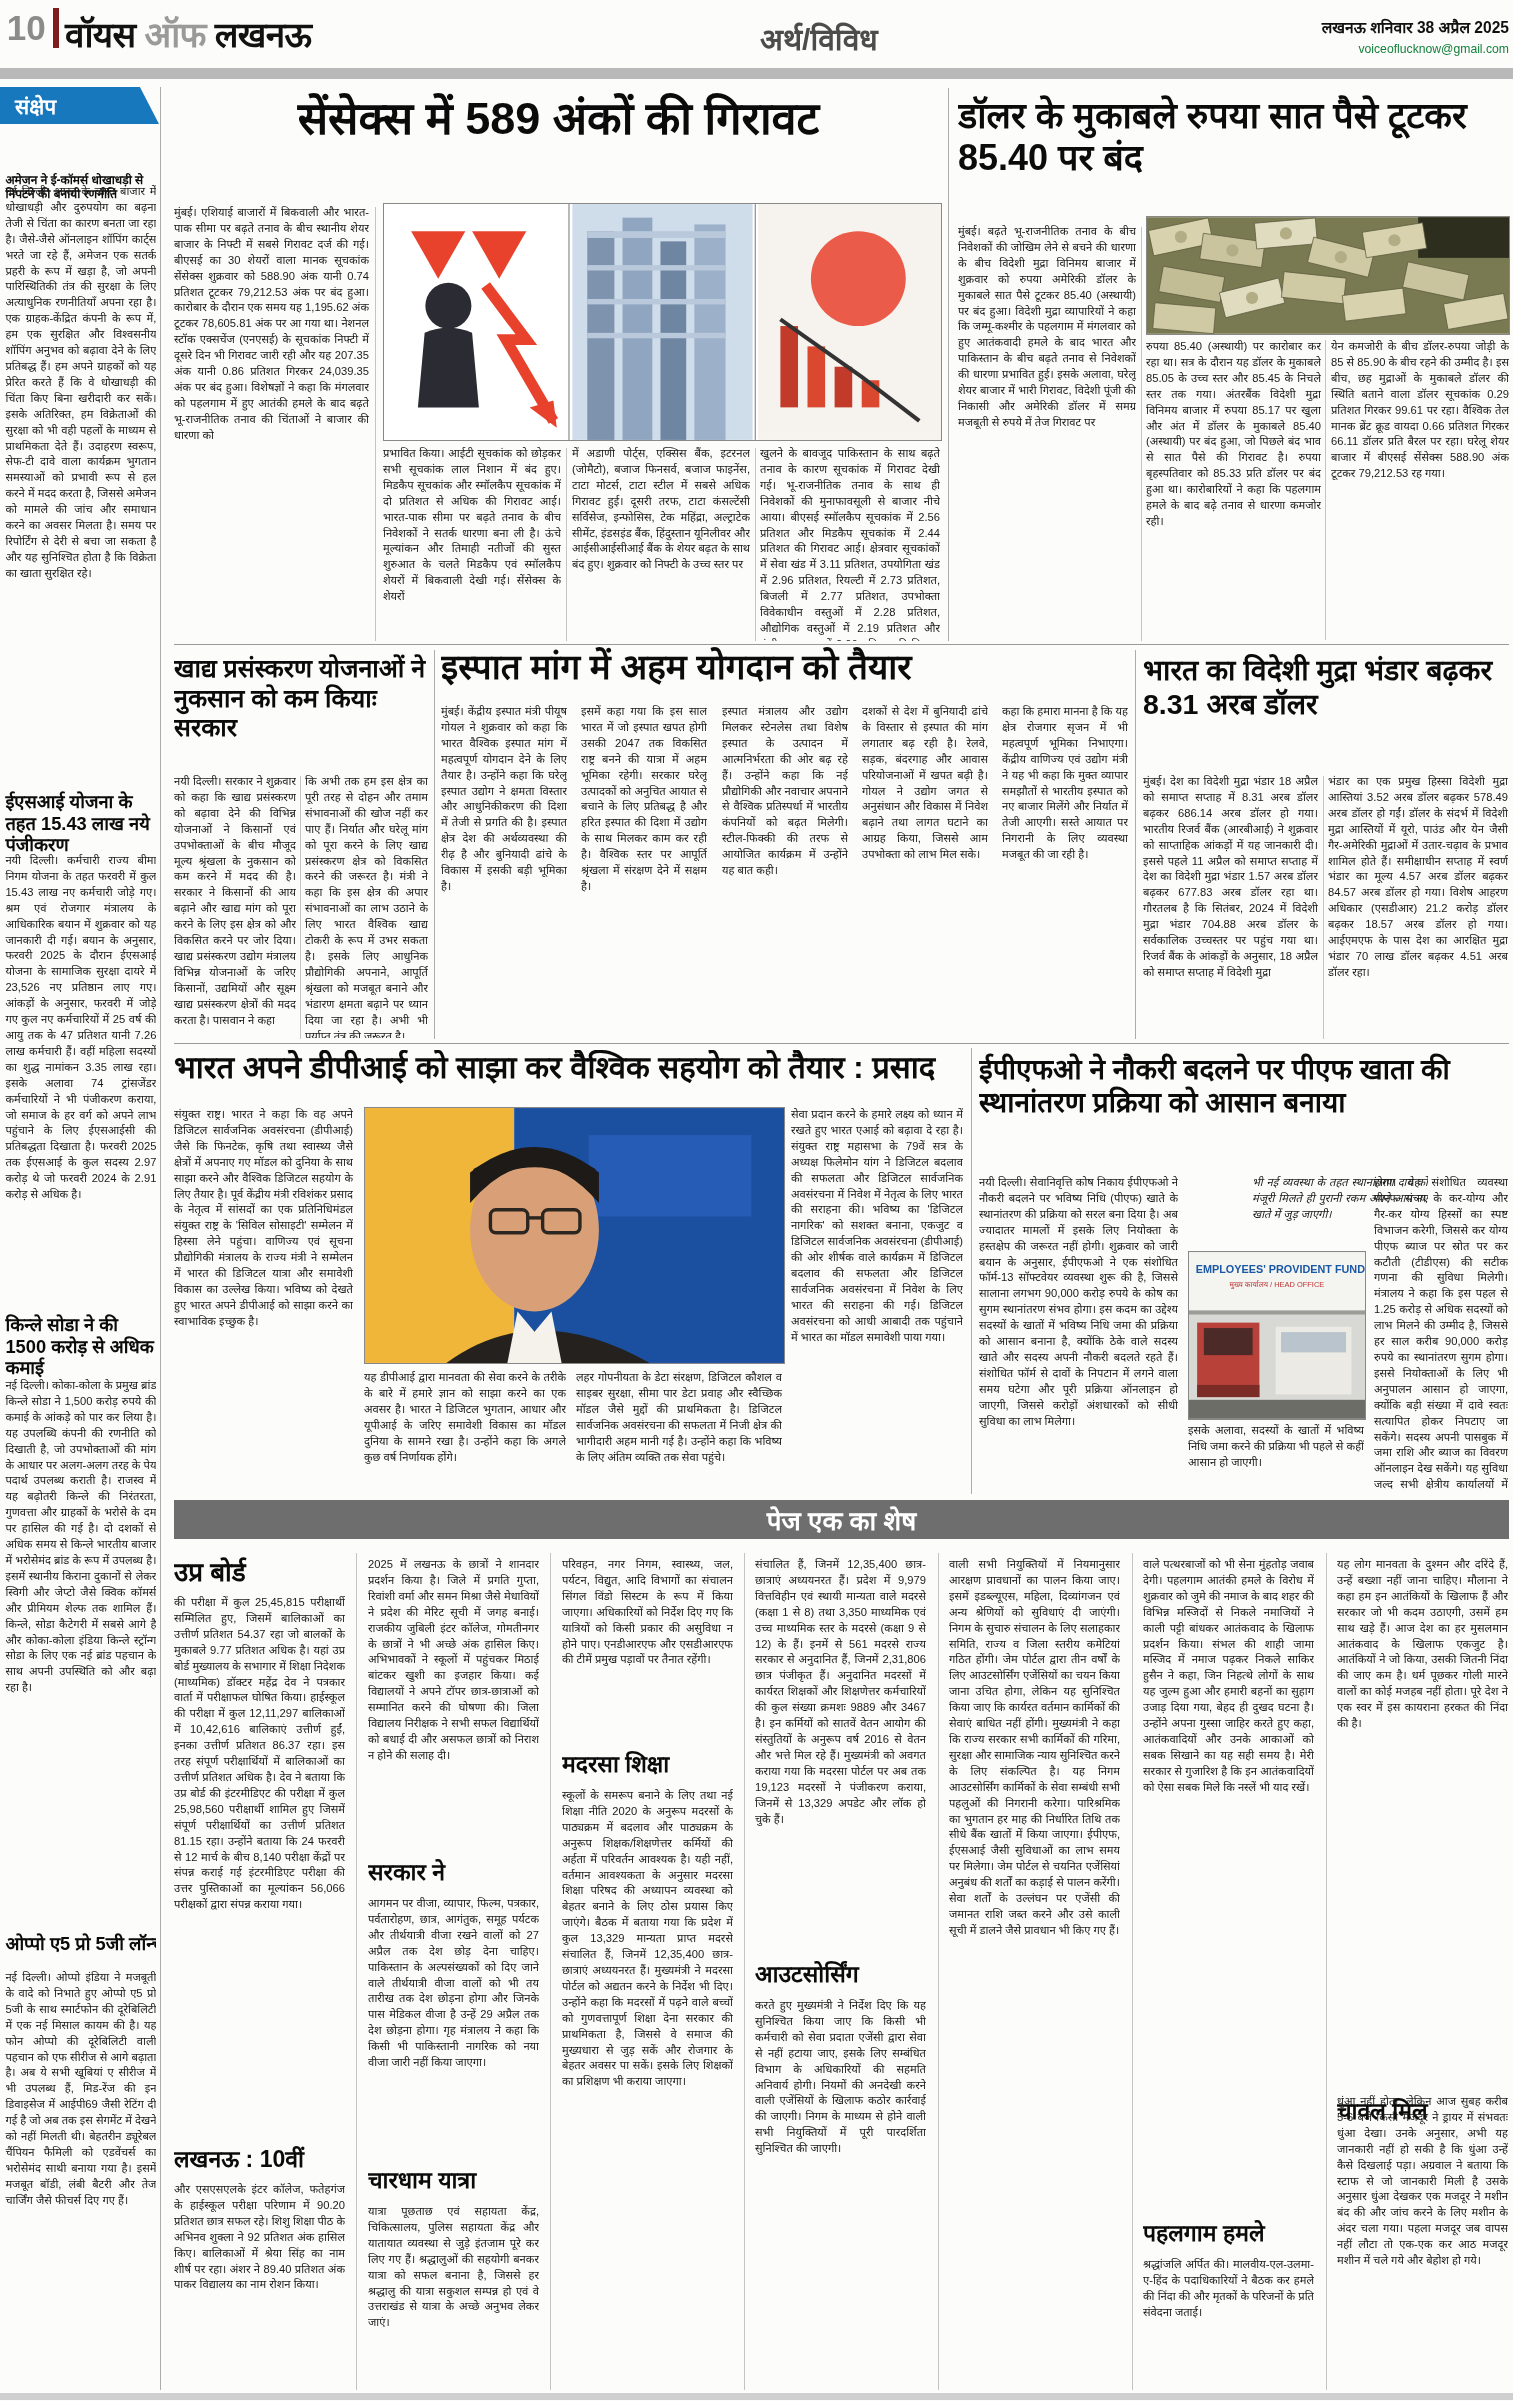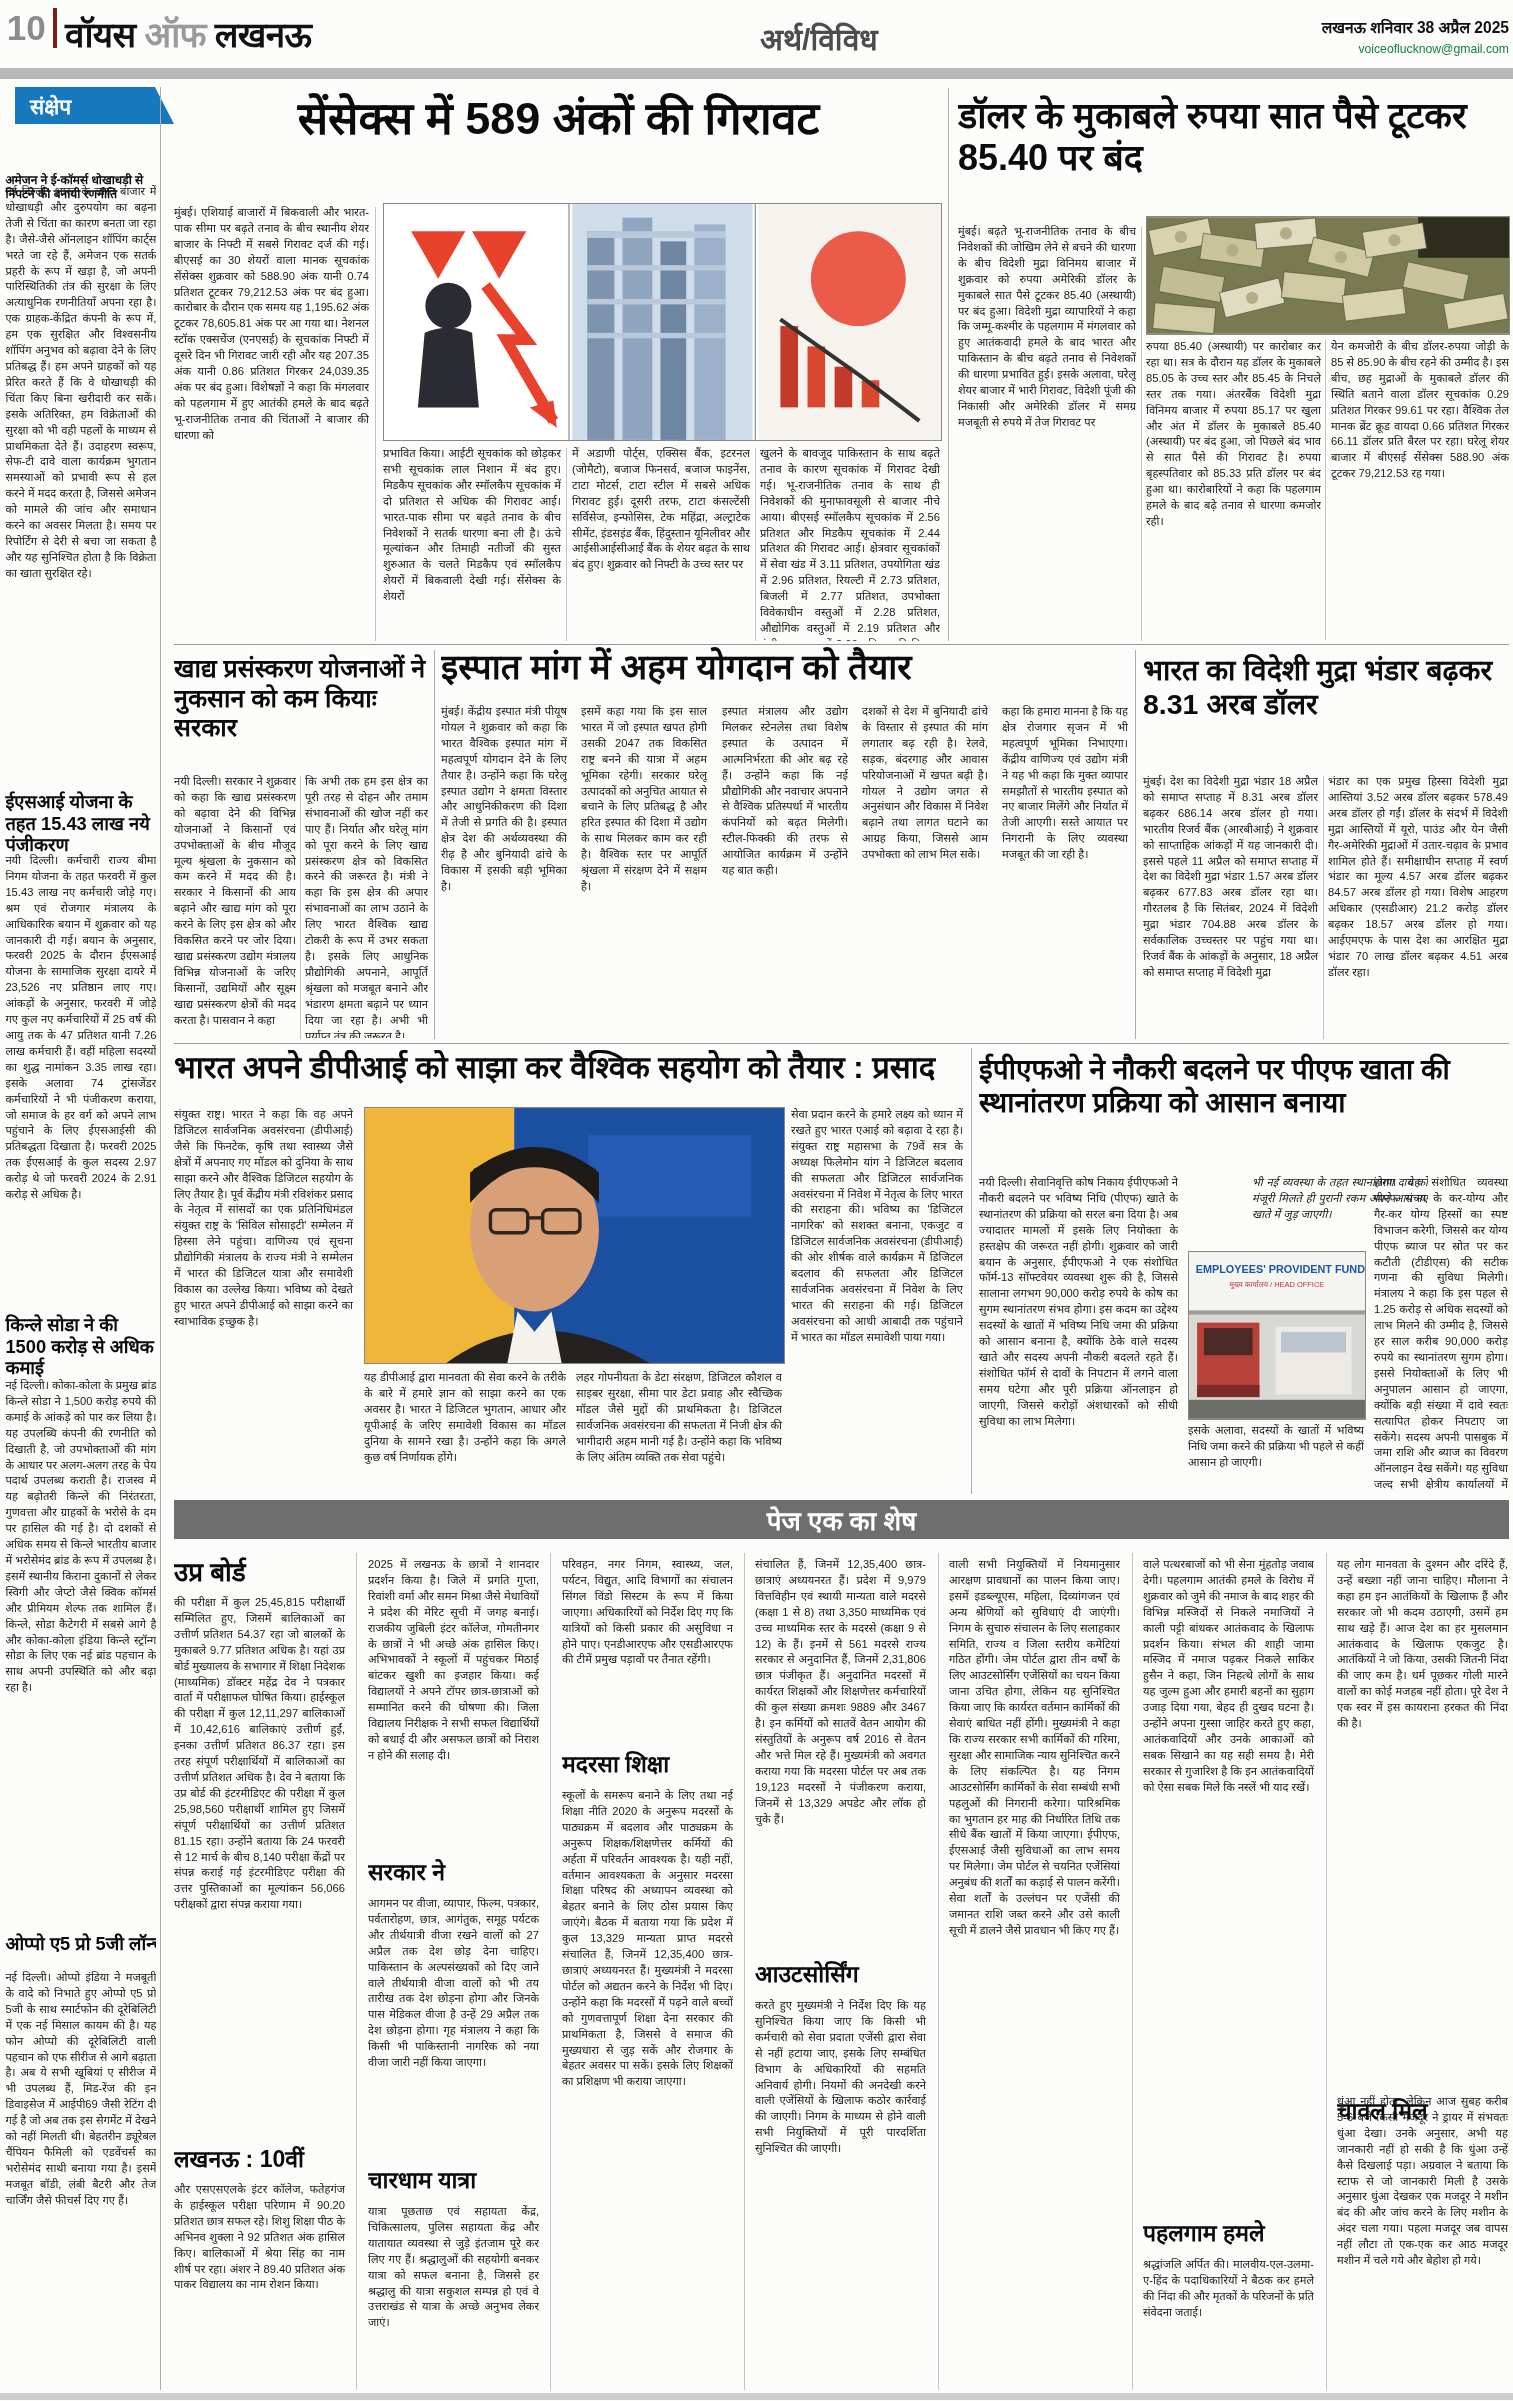--- a/index.html
+++ b/index.html
@@ -16,7 +16,7 @@
   .hr{position:absolute;height:1.4px;background:#9a9a9a;}
   .photo{position:absolute;overflow:hidden;border:0.7px solid #888;}
   #masthead{font-weight:900;font-size:35px;letter-spacing:-0.7px;}
-  #pageno{font-weight:900;font-size:35px;color:#8b8b8b;border-right:4px solid #7f1d1d;padding-right:6.8px;}
+  #pageno{font-weight:900;font-size:35px;color:#8b8b8b;border-right:6px solid #7f1d1d;padding-right:6.8px;}
   #sectiontitle{font-weight:900;font-size:30px;color:#4c4c4c;}
   #dateline{font-weight:bold;font-size:15.6px;text-align:right;}
   #email{font-size:12.2px;color:#15803d;text-align:right;}

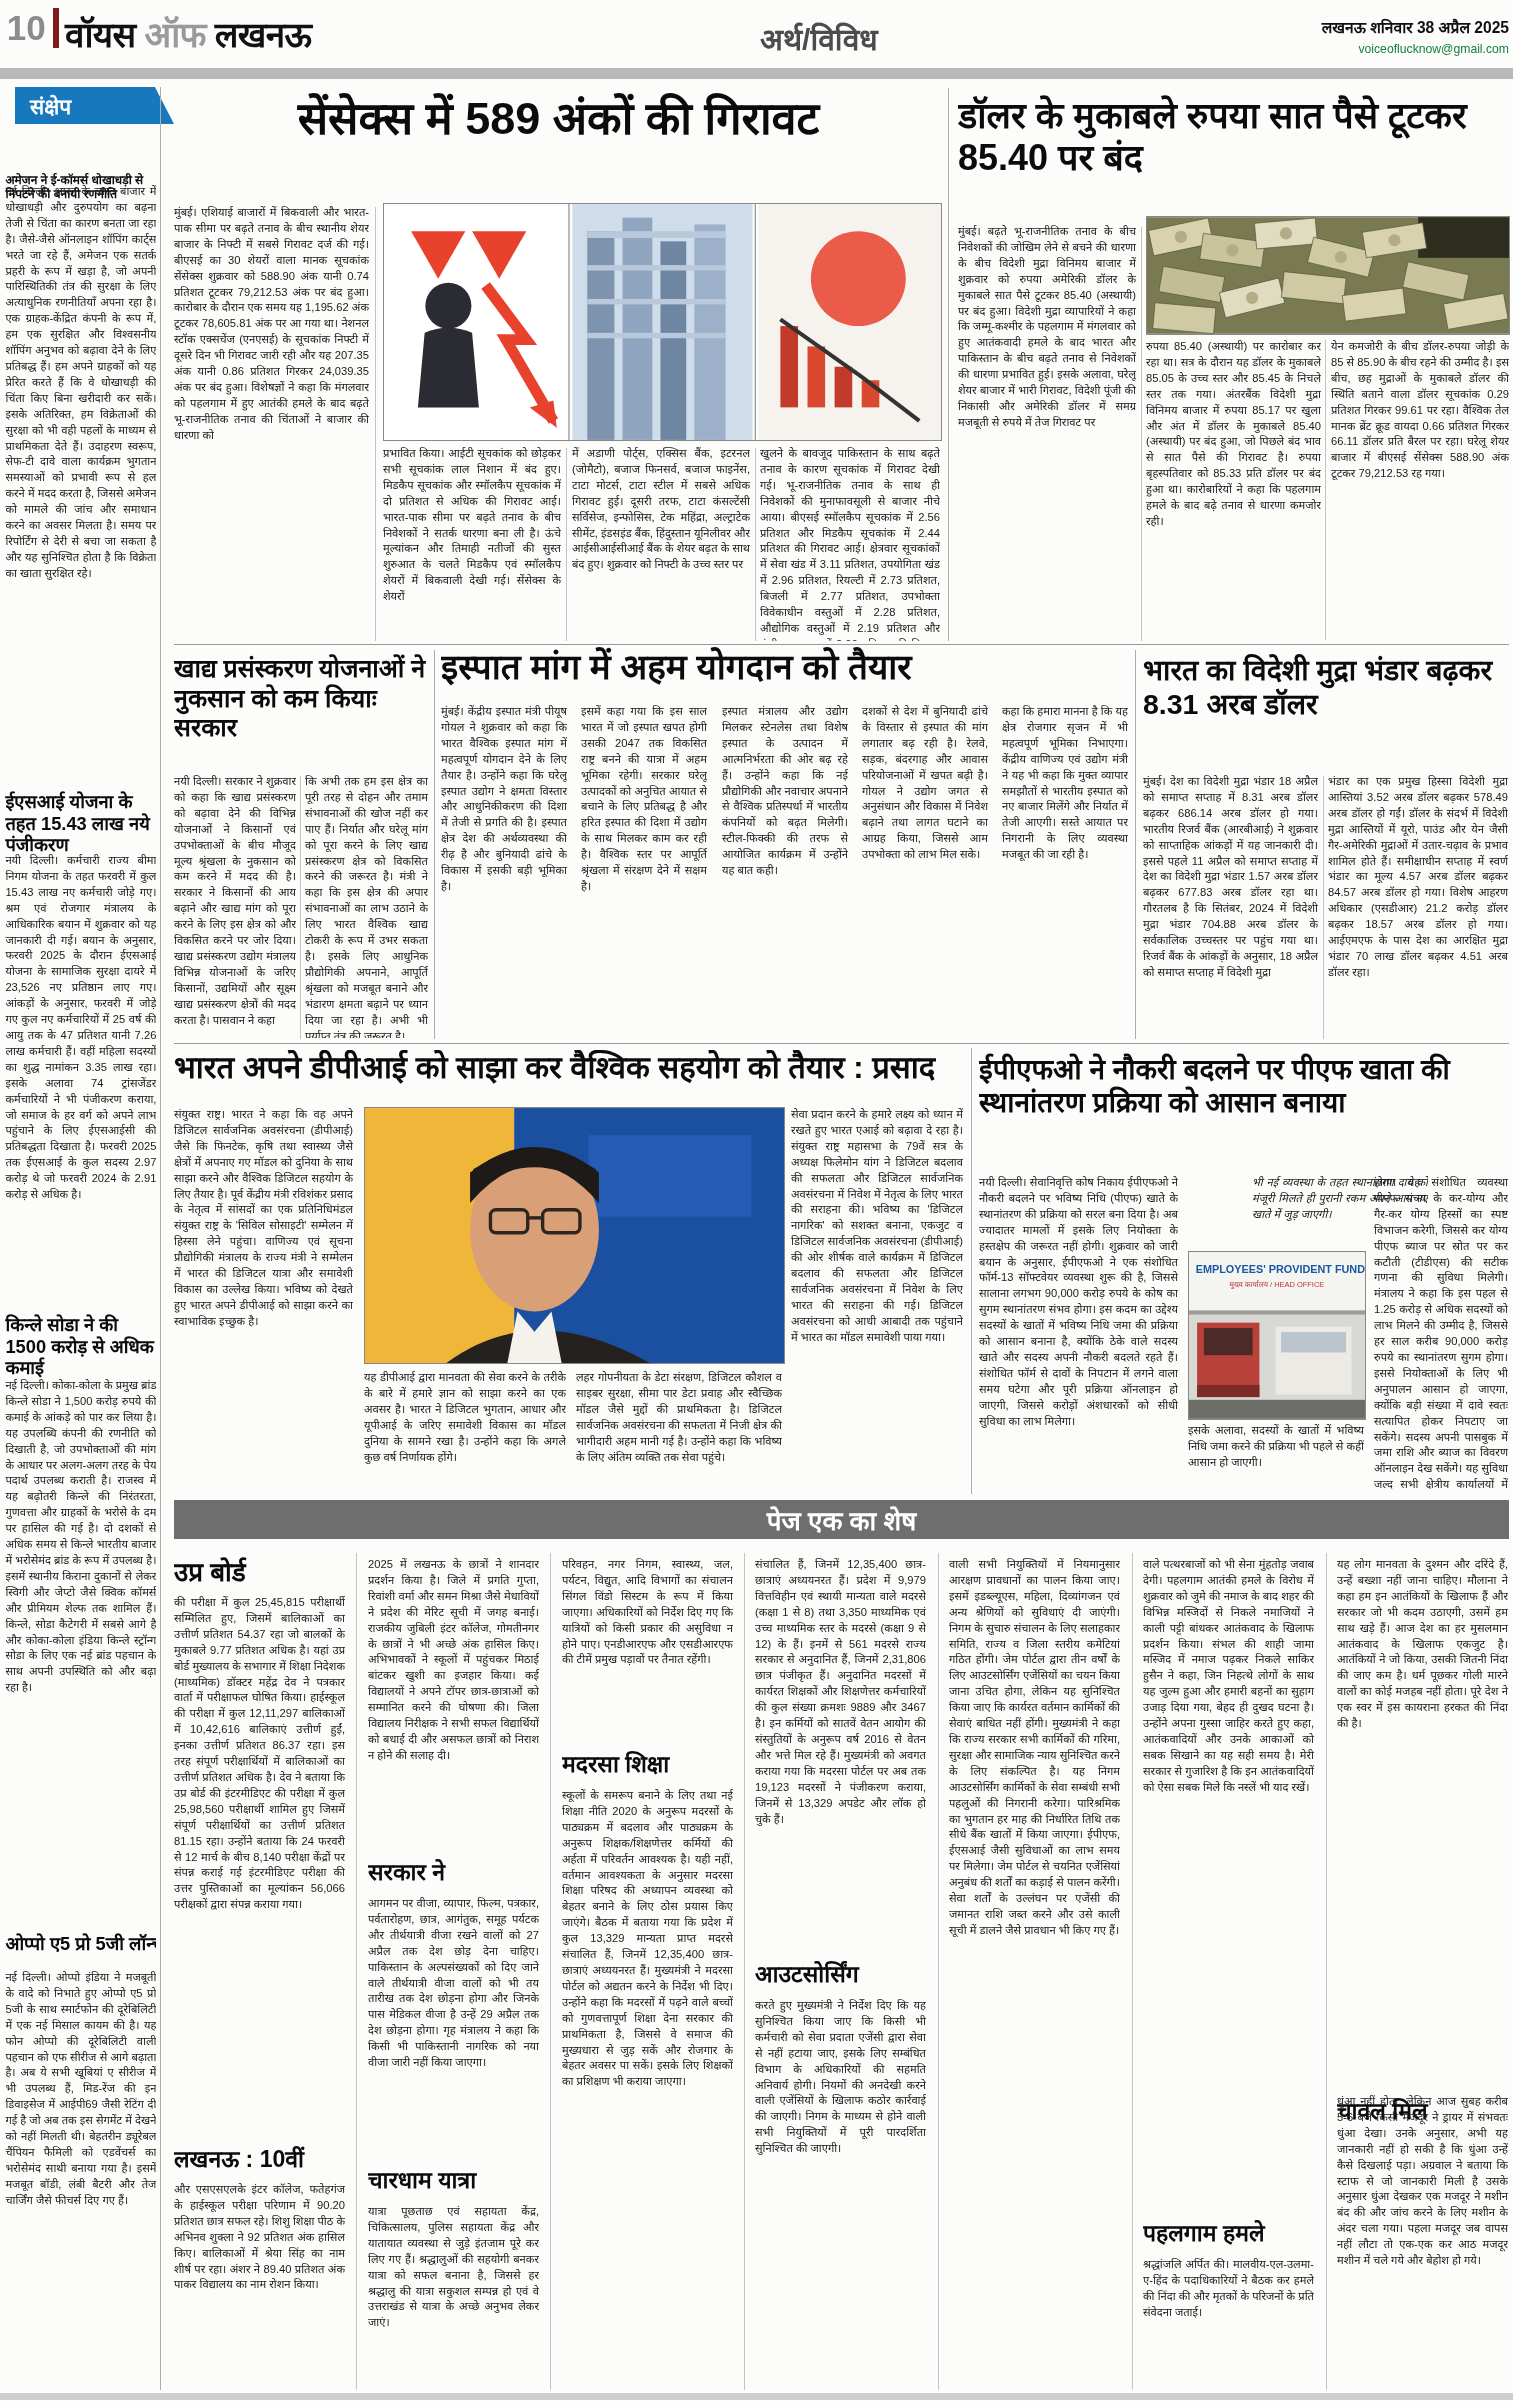--- a/index.html
+++ b/index.html
@@ -41,7 +41,7 @@
 <div id="email" class="abs" style="left:1221px;top:42px;width:288px;">voiceoflucknow@gmail.com</div>
 <div id="graybar" class="abs" style="left:0;top:68px;width:1514px;height:11px;"></div>
 
-<div id="sankshep" class="abs" style="left:15px;top:87px;width:144px;height:37px;">संक्षेप</div>
+<div id="sankshep" class="abs" style="left:0;top:87px;width:144px;height:37px;">संक्षेप</div>
 <div class="hl" style="left:5.4px;top:134px;width:151px;font-size:12px;margin-top:39px;">अमेजन ने ई-कॉमर्स धोखाधड़ी से निपटने की बनायी रणनीति</div>
 <div class="bodycol" style="left:5.4px;top:184px;width:151px;height:597px;">नई दिल्ली। भारत के व्यस्त बाजार में धोखाधड़ी और दुरुपयोग का बढ़ना तेजी से चिंता का कारण बनता जा रहा है। जैसे-जैसे ऑनलाइन शॉपिंग कार्ट्स भरते जा रहे हैं, अमेजन एक सतर्क प्रहरी के रूप में खड़ा है, जो अपनी पारिस्थितिकी तंत्र की सुरक्षा के लिए अत्याधुनिक रणनीतियाँ अपना रहा है। एक ग्राहक-केंद्रित कंपनी के रूप में, हम एक सुरक्षित और विश्वसनीय शॉपिंग अनुभव को बढ़ावा देने के लिए प्रतिबद्ध हैं। हम अपने ग्राहकों को यह प्रेरित करते हैं कि वे धोखाधड़ी की चिंता किए बिना खरीदारी कर सकें। इसके अतिरिक्त, हम विक्रेताओं की सुरक्षा को भी वही पहलों के माध्यम से प्राथमिकता देते हैं। उदाहरण स्वरूप, सेफ-टी दावे वाला कार्यक्रम भुगतान समस्याओं को प्रभावी रूप से हल करने में मदद करता है, जिससे अमेजन को मामले की जांच और समाधान करने का अवसर मिलता है। समय पर रिपोर्टिंग से देरी से बचा जा सकता है और यह सुनिश्चित होता है कि विक्रेता का खाता सुरक्षित रहे।</div>
 <div class="hl" style="left:5.4px;top:791px;width:151px;font-size:18.3px;">ईएसआई योजना के तहत 15.43 लाख नये पंजीकरण</div>

